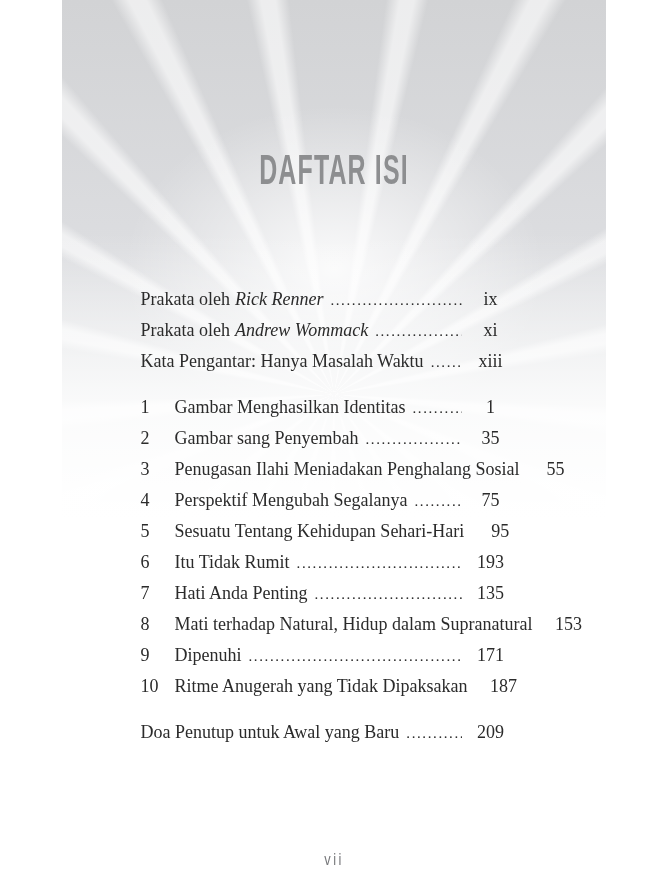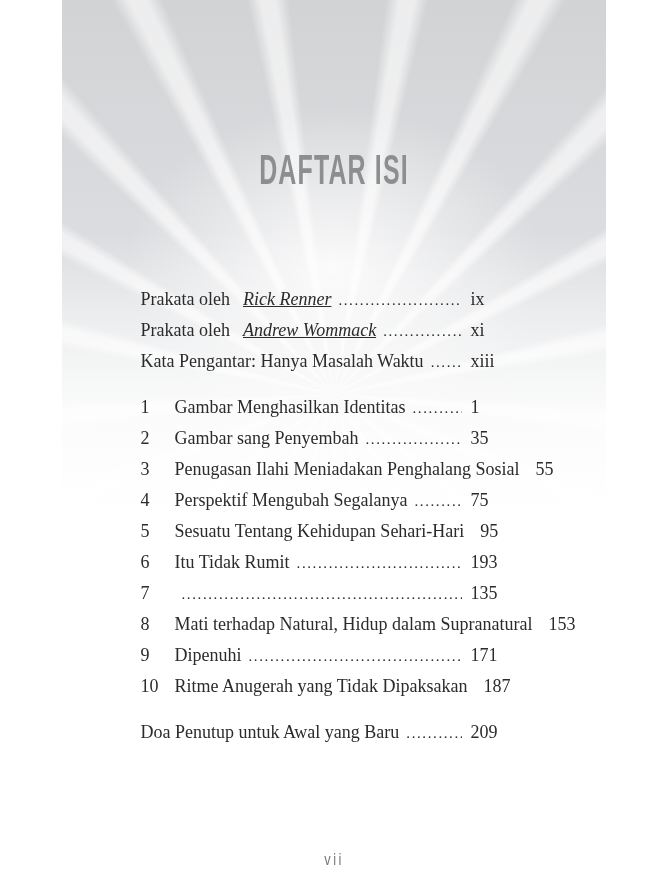--- a/index.html
+++ b/index.html
@@ -56,7 +56,7 @@
 
   .ch-num { flex: 0 0 34px; }
   .entry-title { flex: 0 0 auto; }
-  .fm-italic { font-style: italic; margin-left: 13px; text-decoration: underline; }
+  .fm-italic { font-style: italic; margin-left: 5px; }
   .fm-italic:empty { margin-left: 0; }
 
   .leader {

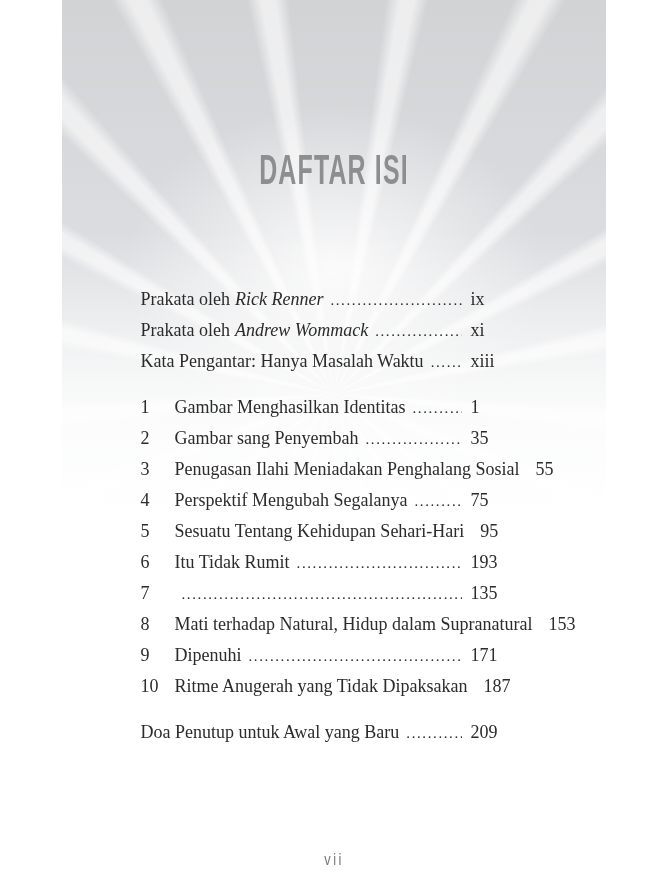--- a/index.html
+++ b/index.html
@@ -74,7 +74,7 @@
 
   .page-num {
     flex: 0 0 40px;
-    text-align: left;
+    text-align: center;
   }
 
   .folio {

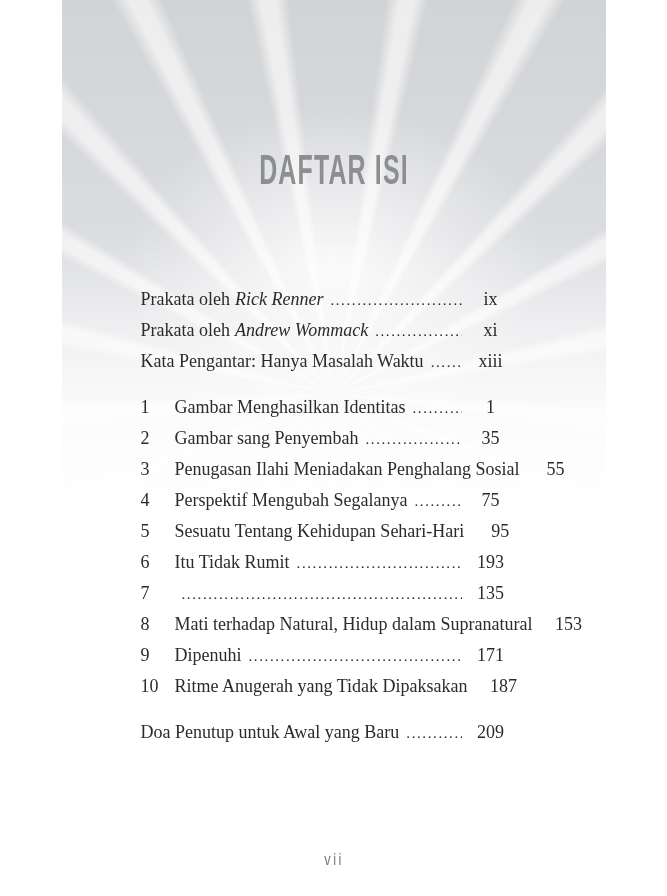--- a/index.html
+++ b/index.html
@@ -160,6 +160,7 @@
       </div>
       <div class="toc-row">
         <span class="ch-num">7</span>
+        <span class="entry-title">Hati Anda Penting</span>
         <span class="leader"></span>
         <span class="page-num">135</span>
       </div>

